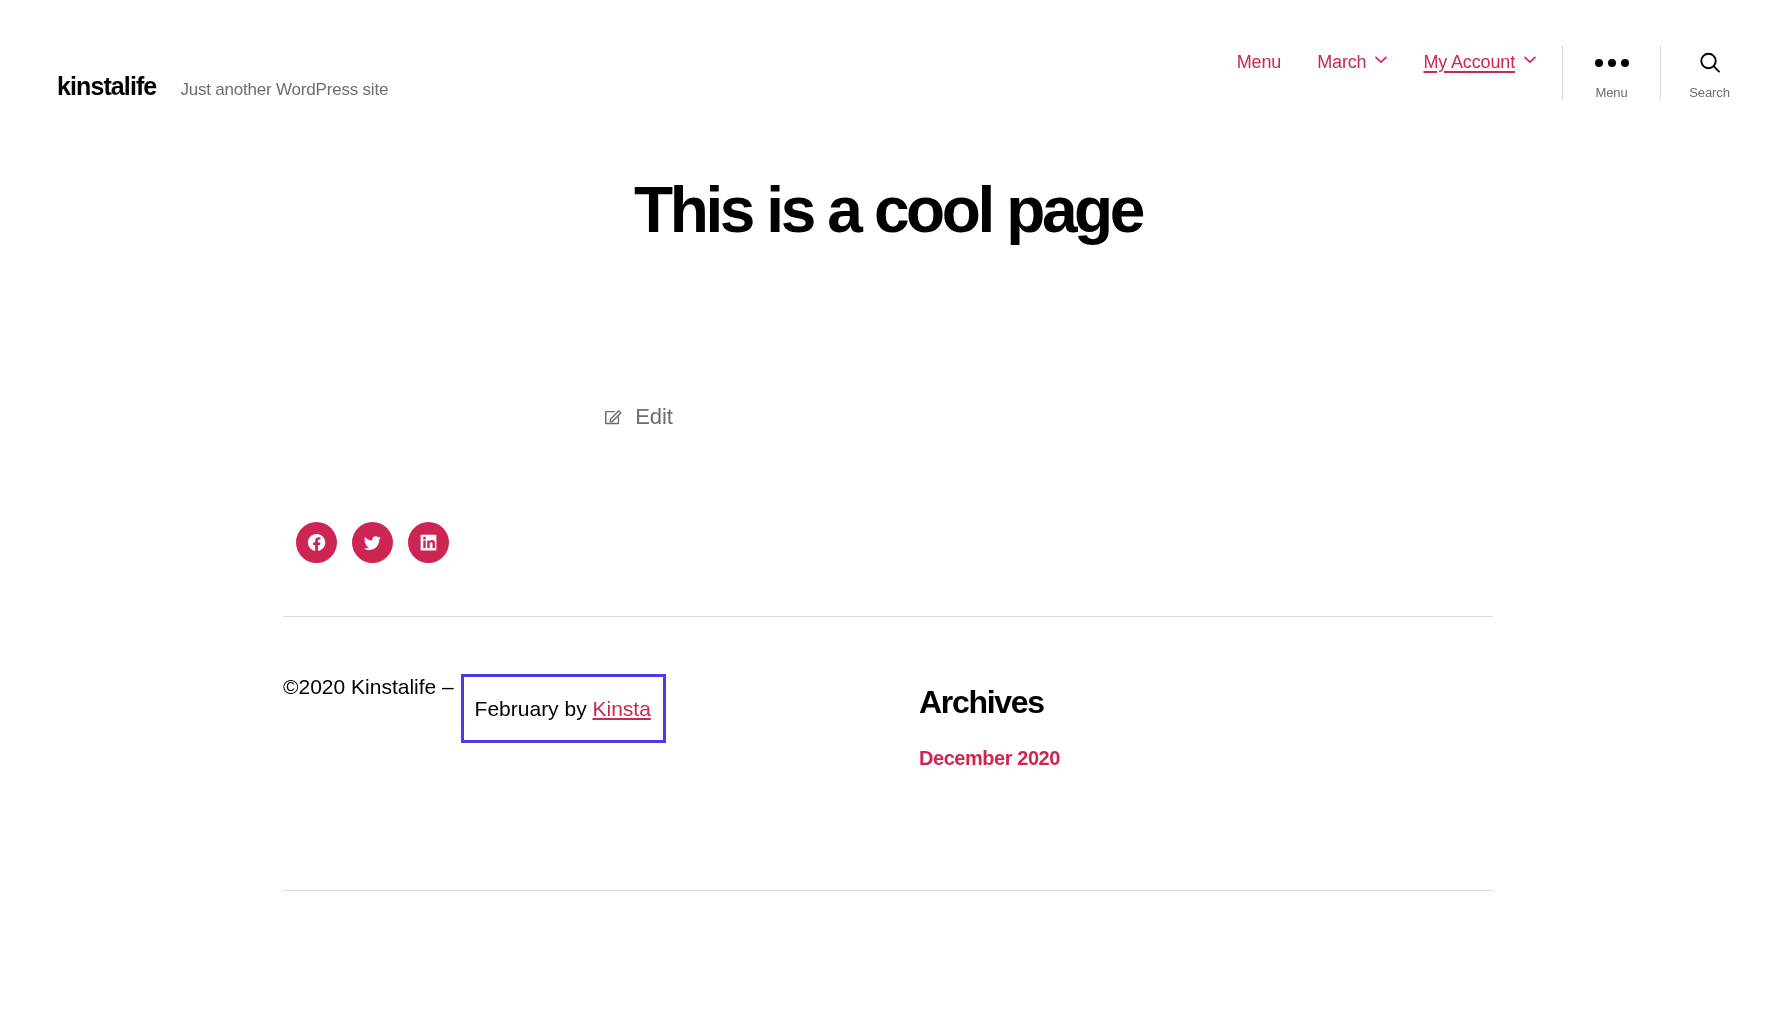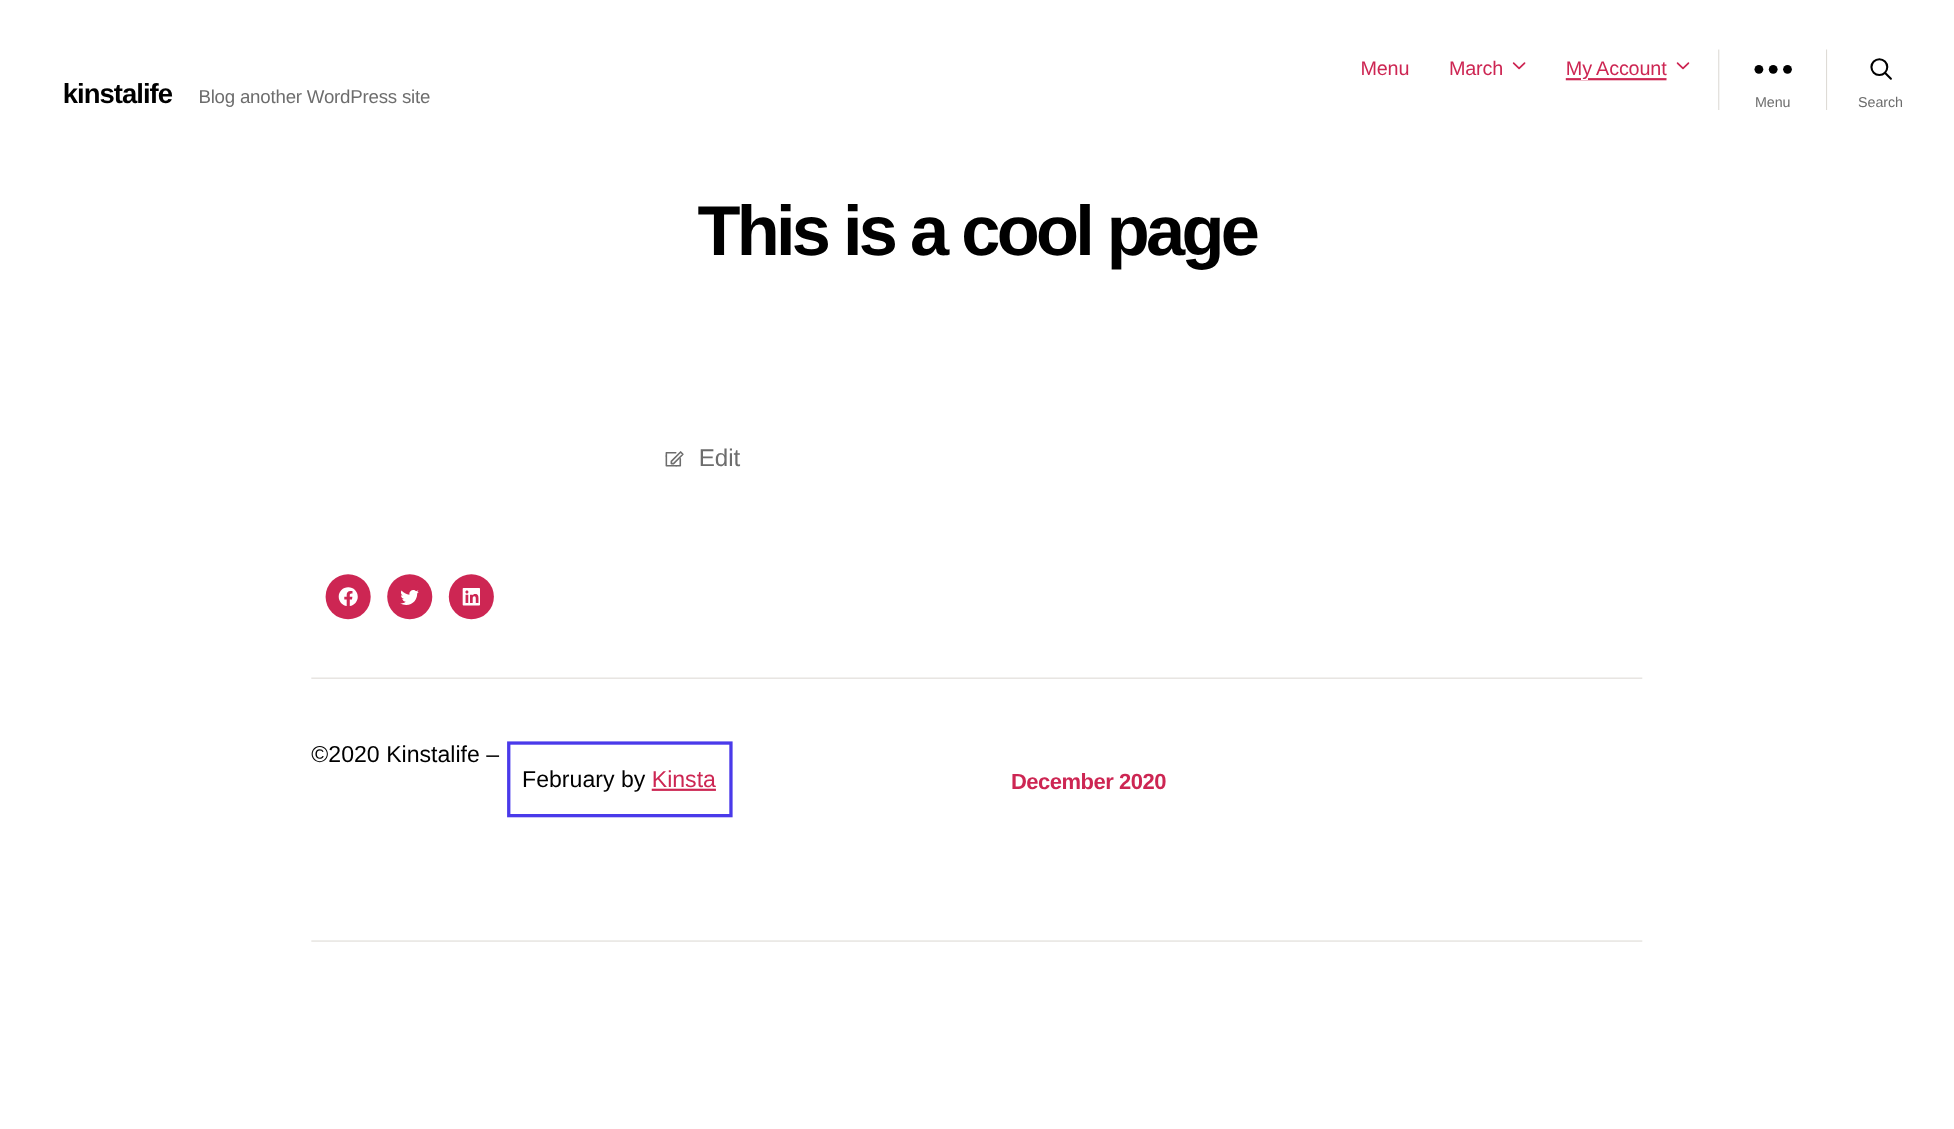--- a/index.html
+++ b/index.html
@@ -265,7 +265,7 @@
 
   <div class="brand-block">
     <a class="site-title" href="#">kinstalife</a>
-    <span class="site-tagline">Blog another WordPress site</span>
+    <span class="site-tagline">Just another WordPress site</span>
   </div>
 
   <div class="header-right">

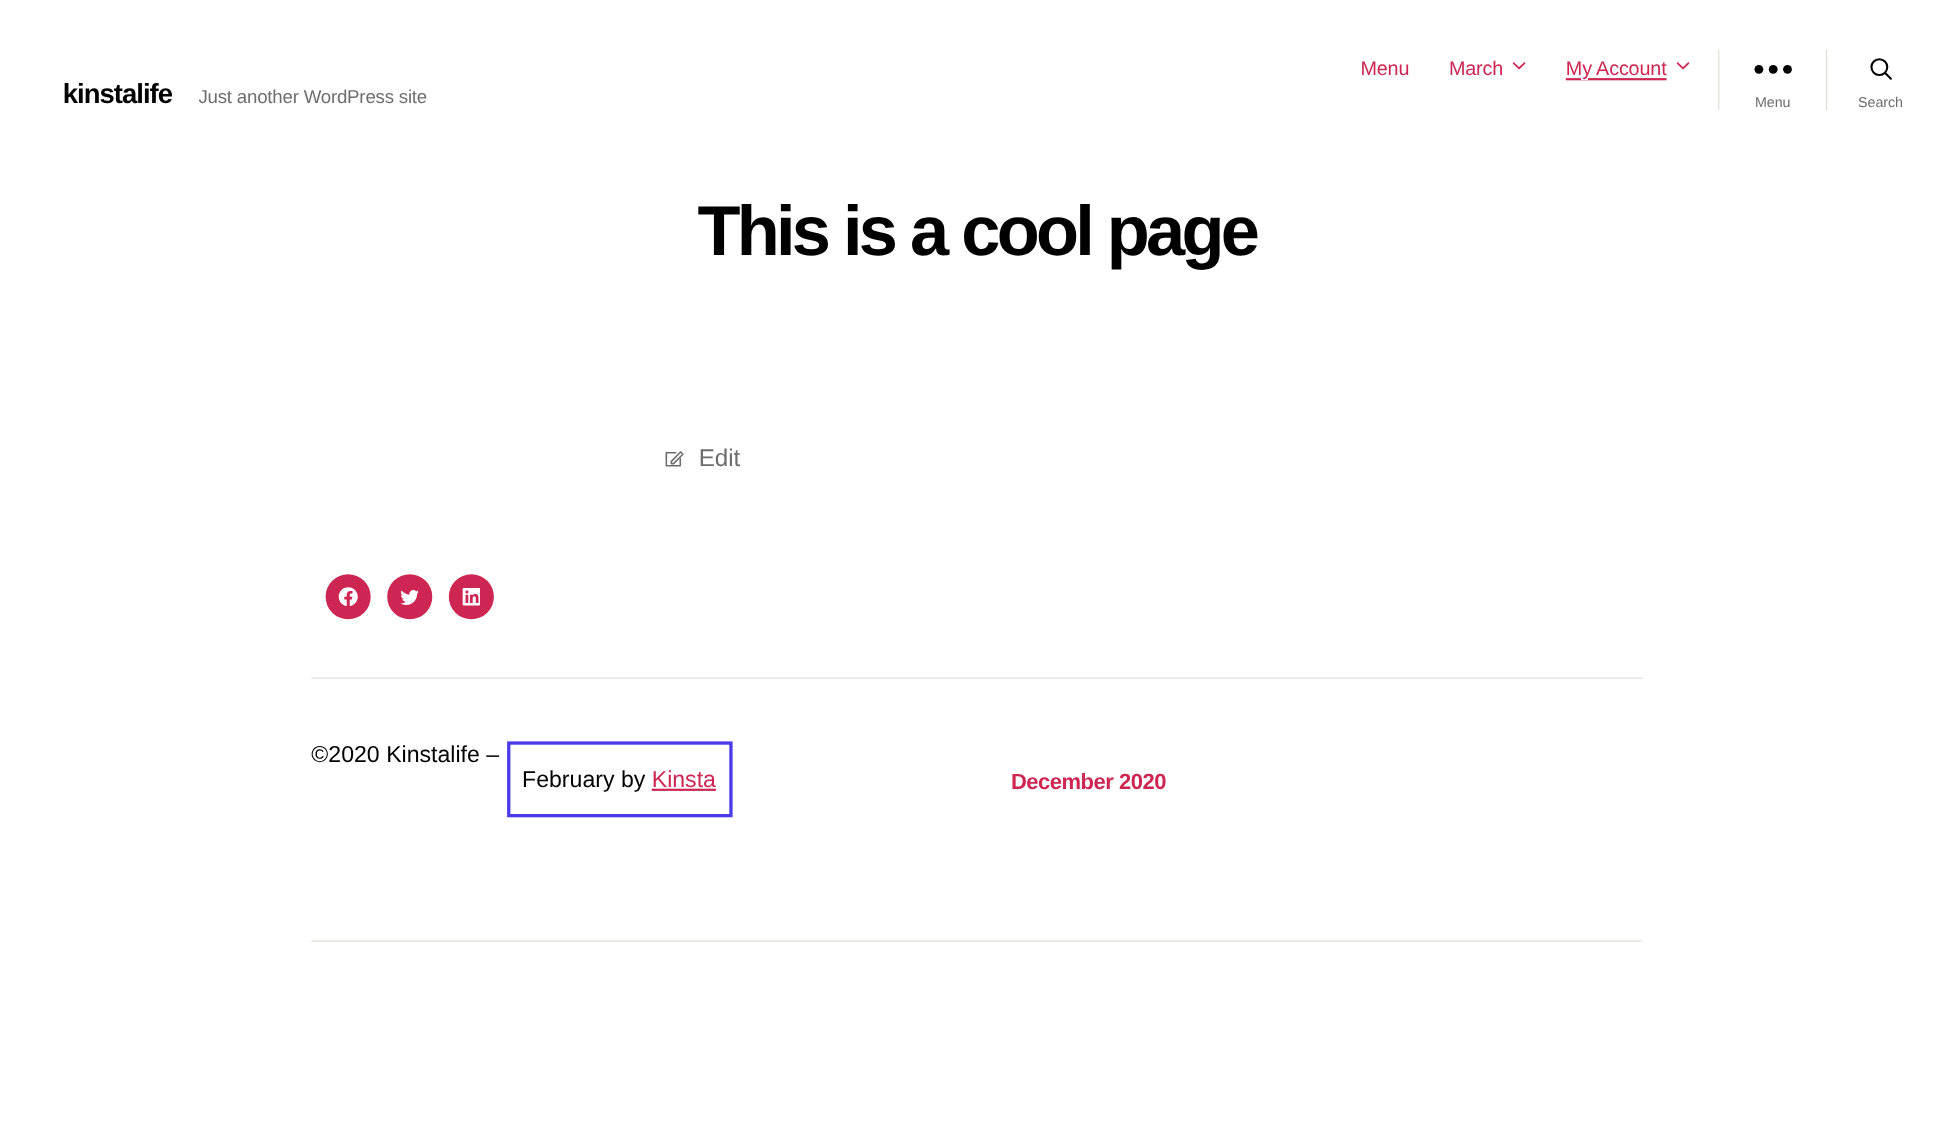--- a/index.html
+++ b/index.html
@@ -384,6 +384,7 @@
   </div>
 
   <div class="widget-col">
+    <h2 class="widget-title">Archives</h2>
     <ul class="widget-list">
       <li>
         <a href="#">December 2020</a>

